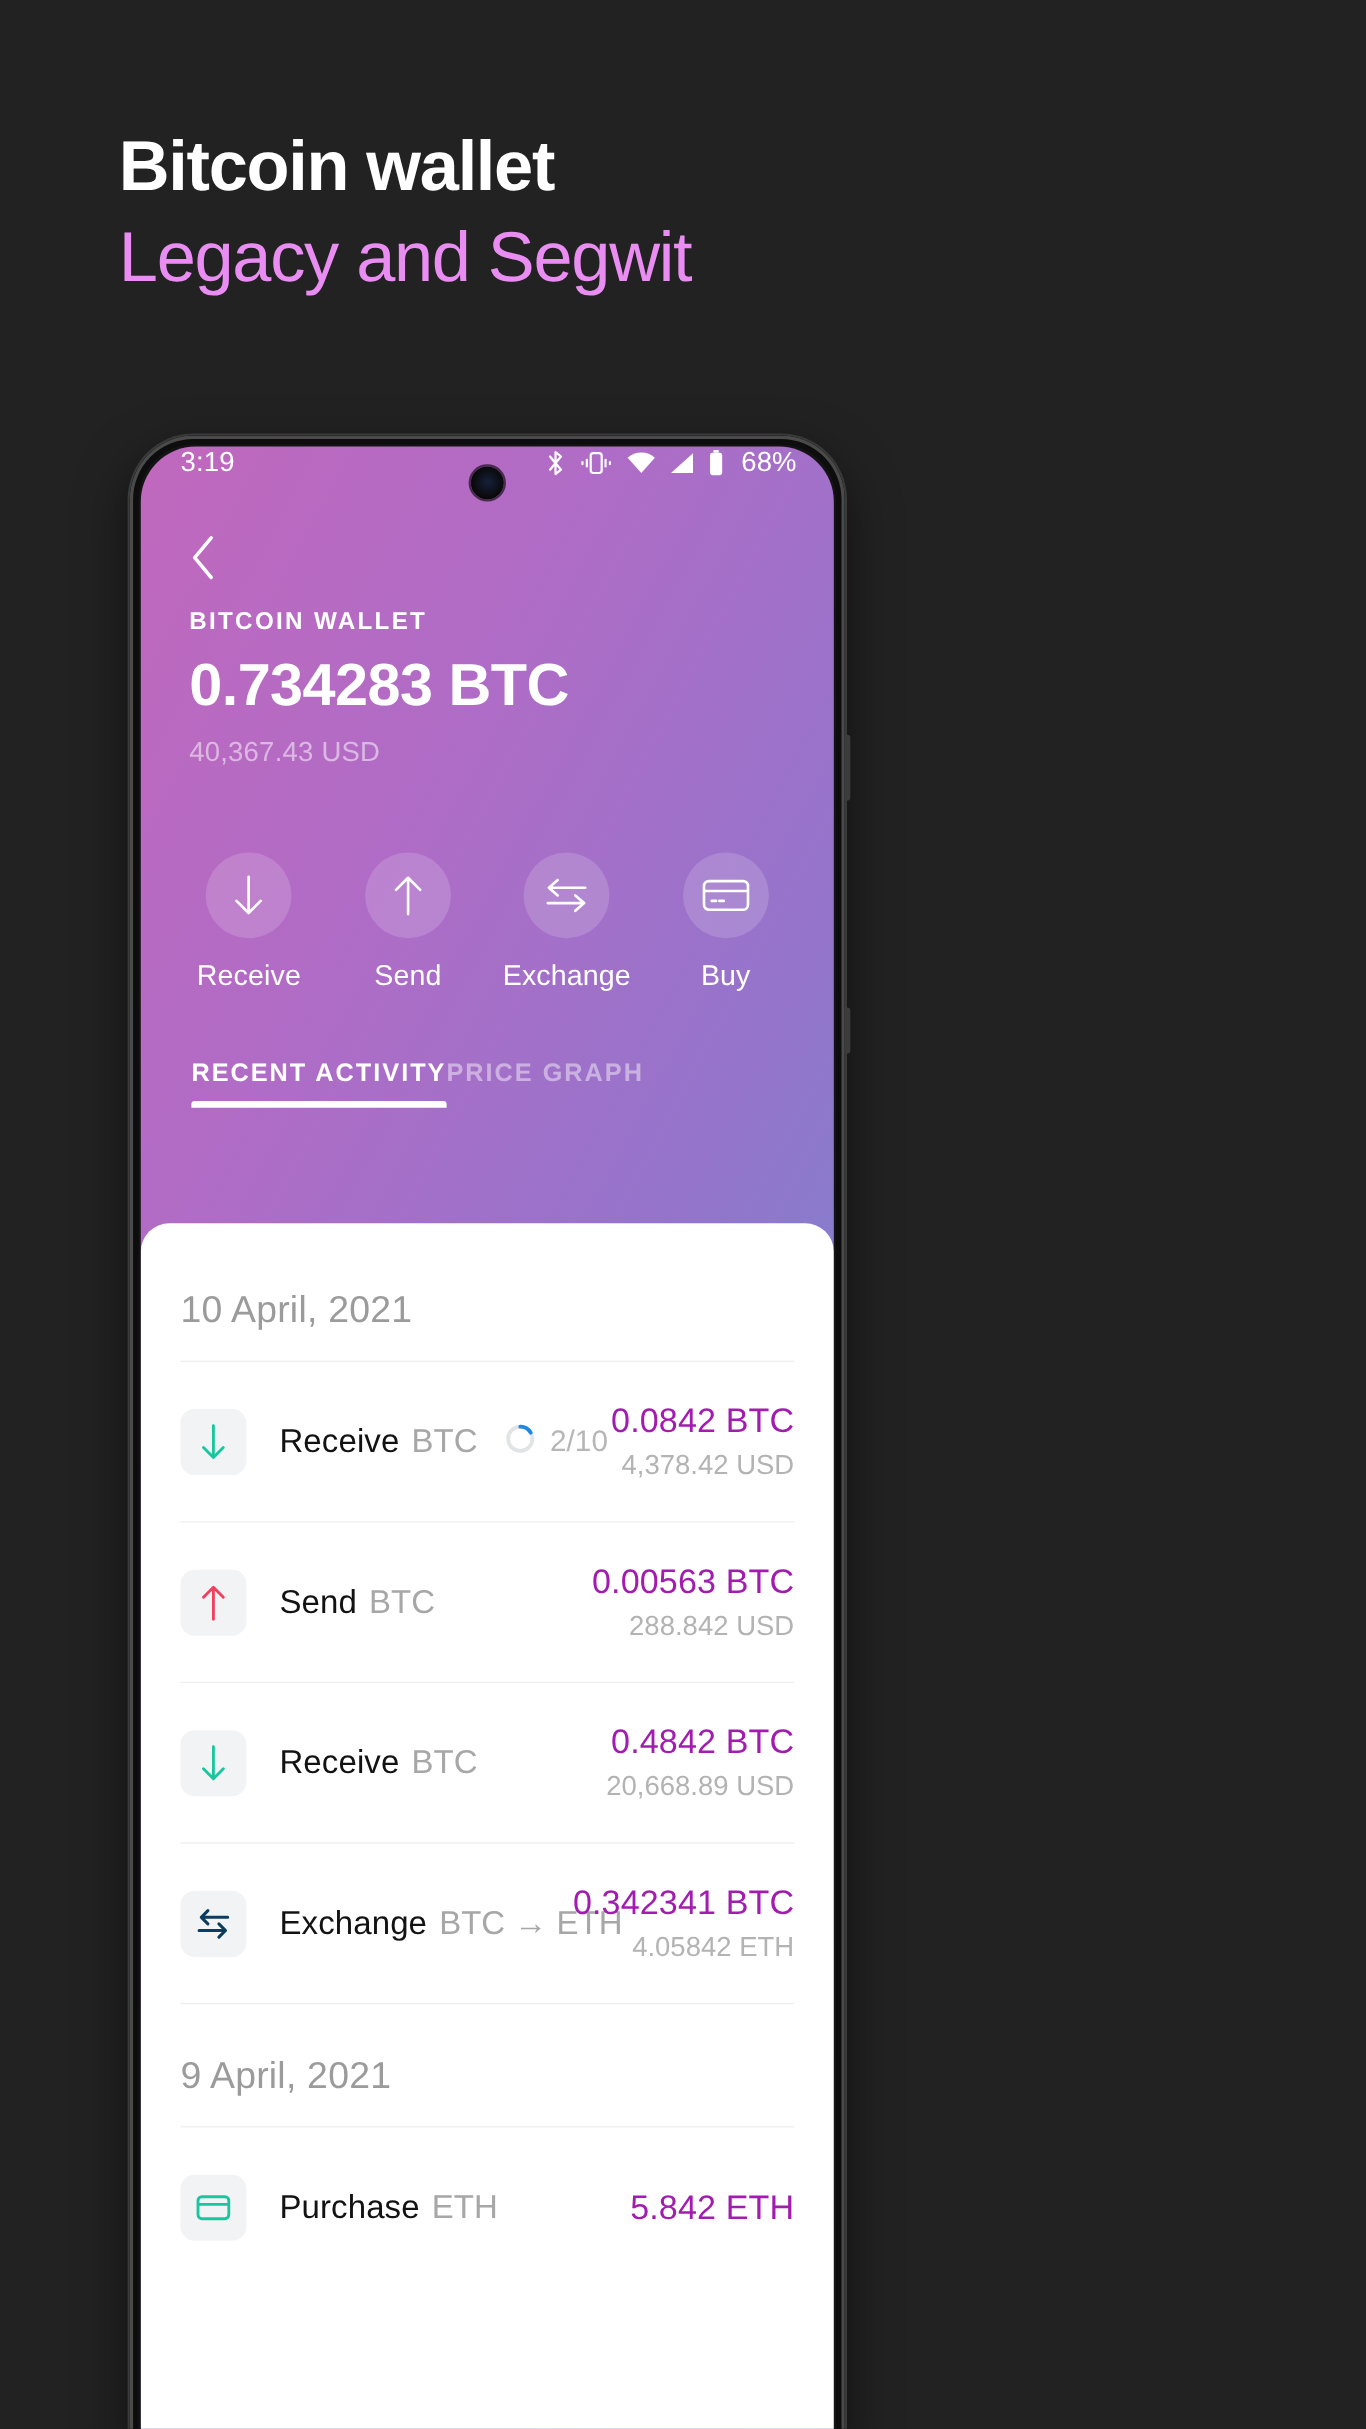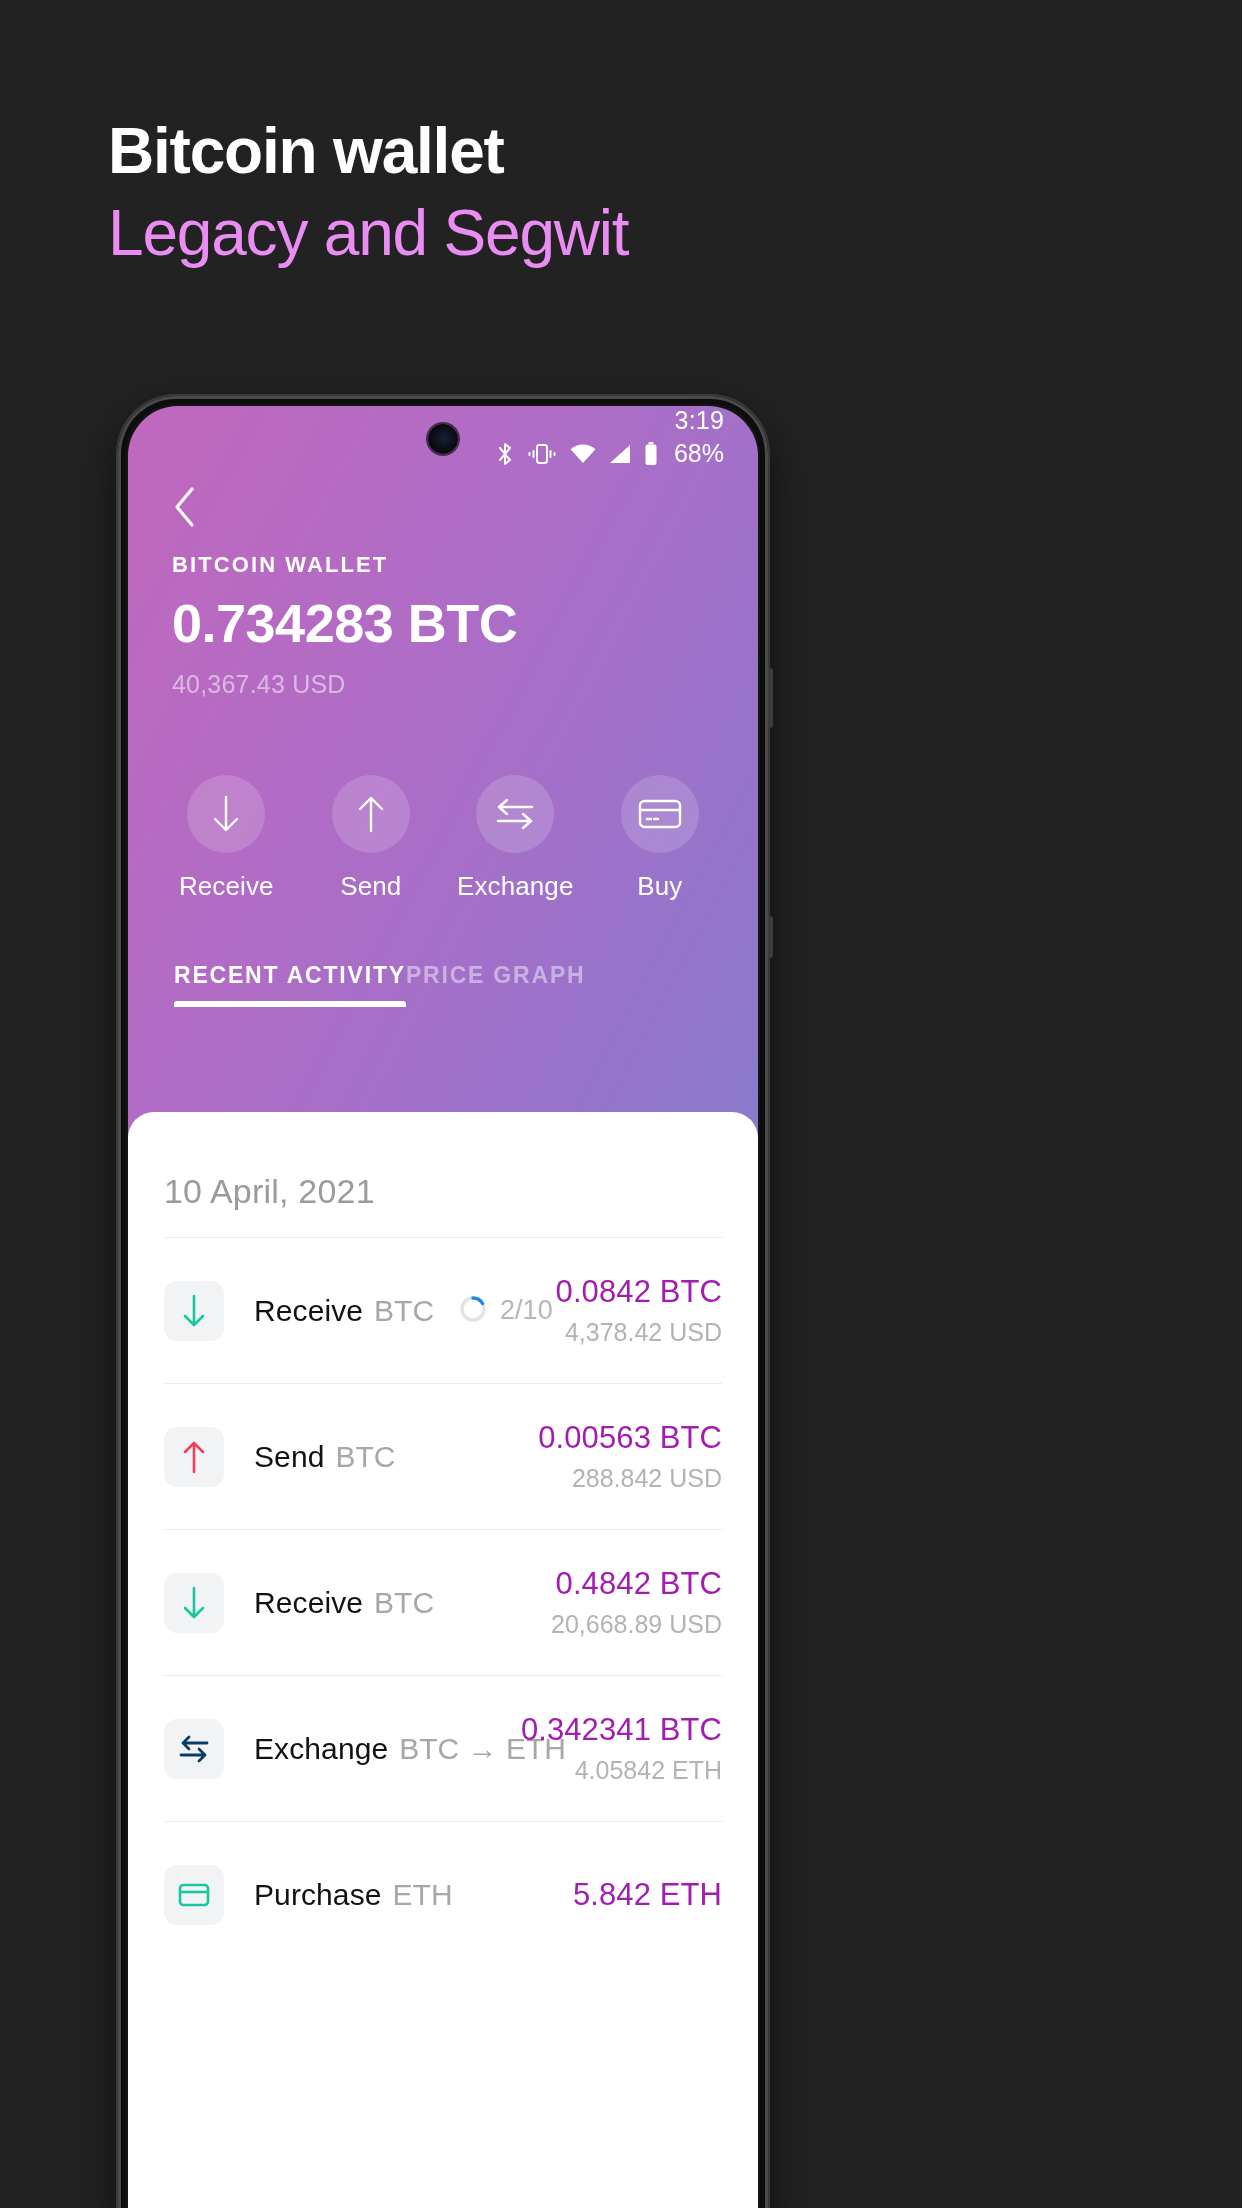--- a/index.html
+++ b/index.html
@@ -52,8 +52,8 @@
   
   .statusbar {
     position:relative; height:62px;
-    display:flex; align-items:flex-end; justify-content:space-between;
-    padding:0 34px 0 36px; color:#fff;flex-direction:column;
+    display:flex; align-items:flex-start; justify-content:space-between;
+    padding:0 34px 0 36px; color:#fff;
   }
   .sb-time { font-size:25px; font-weight:400; letter-spacing:.2px; }
   .sb-right { display:flex; align-items:center; gap:13px; }

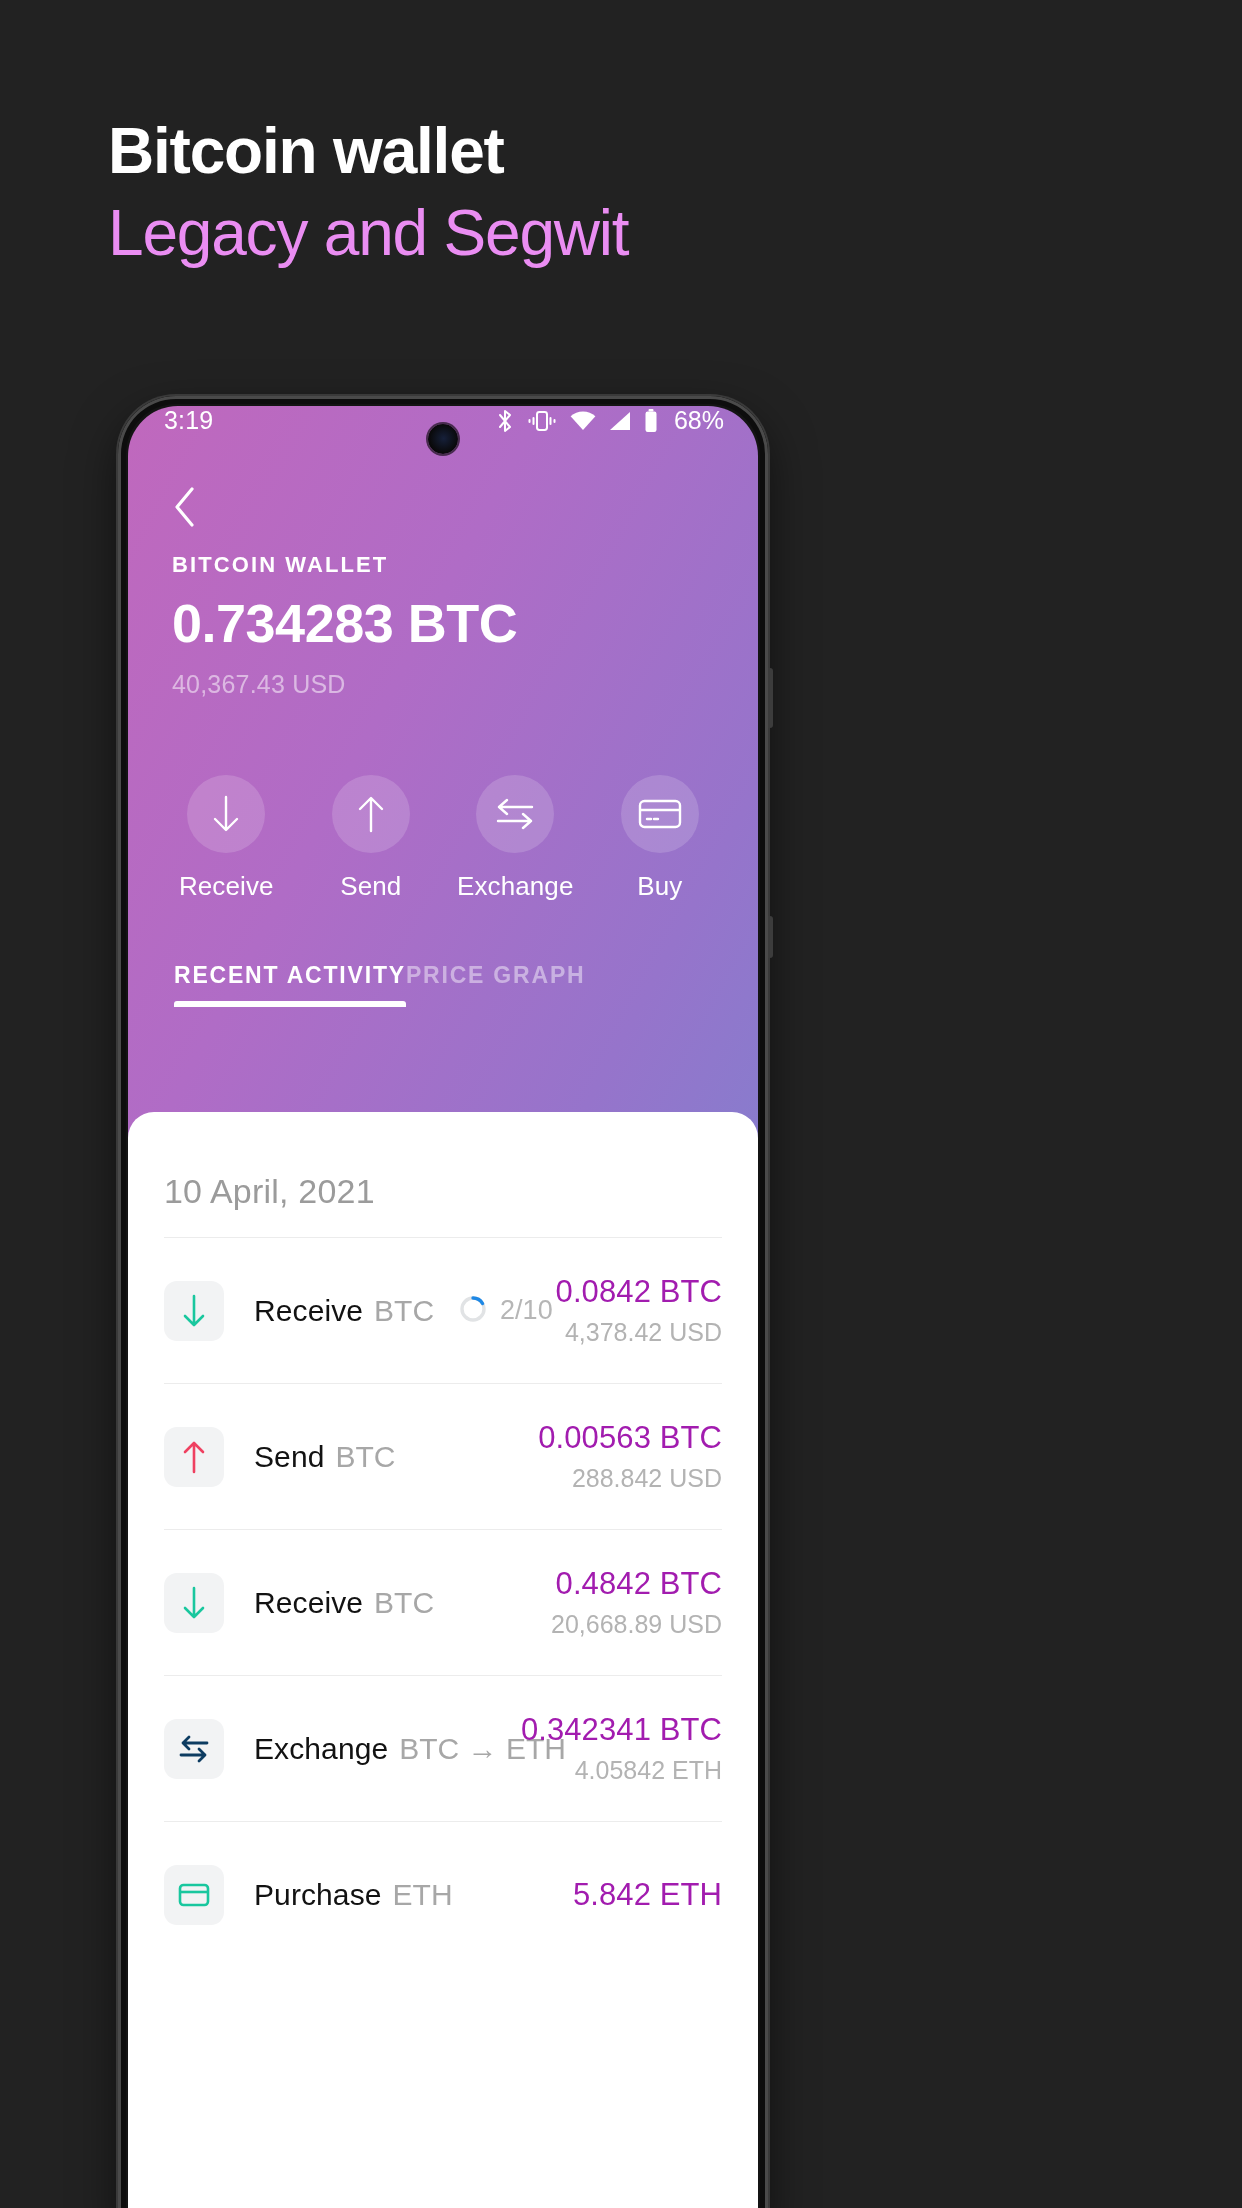--- a/index.html
+++ b/index.html
@@ -329,6 +329,7 @@
         </div>
       </div>
 
+      <div class="date-head sub">9 April, 2021</div>
 
       <div class="row">
         <div class="ic-box">

